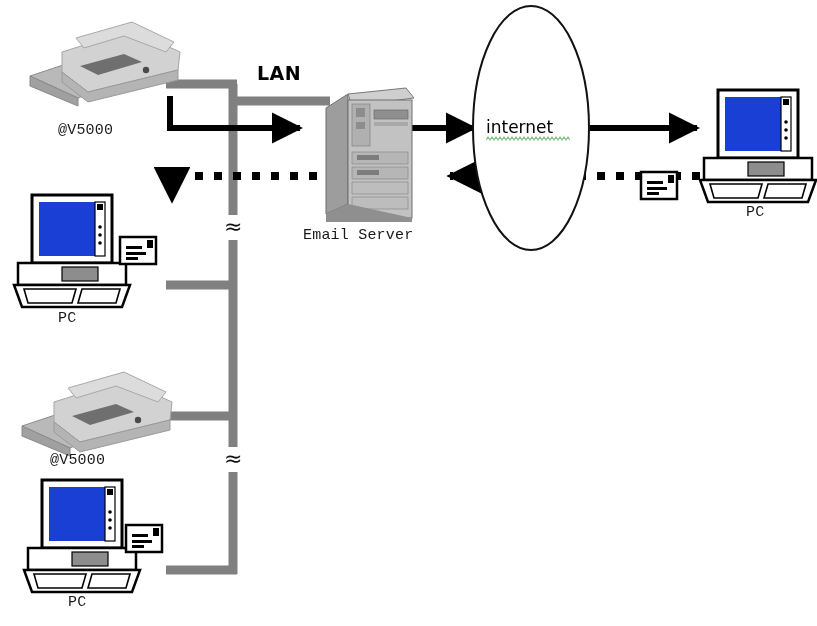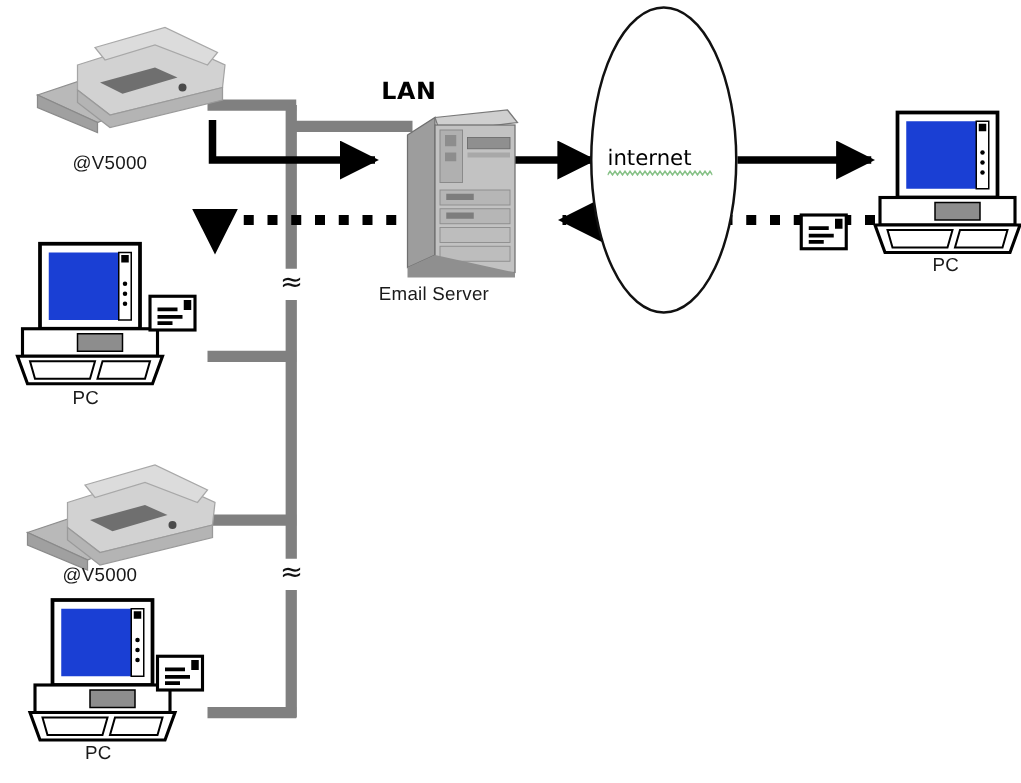--- a/index.html
+++ b/index.html
@@ -41,7 +41,6 @@
     color: #000000;
     letter-spacing: 0.5px;
     white-space: nowrap;
-    margin-left: 48px;
   }
   .internet-label {
     position: absolute;

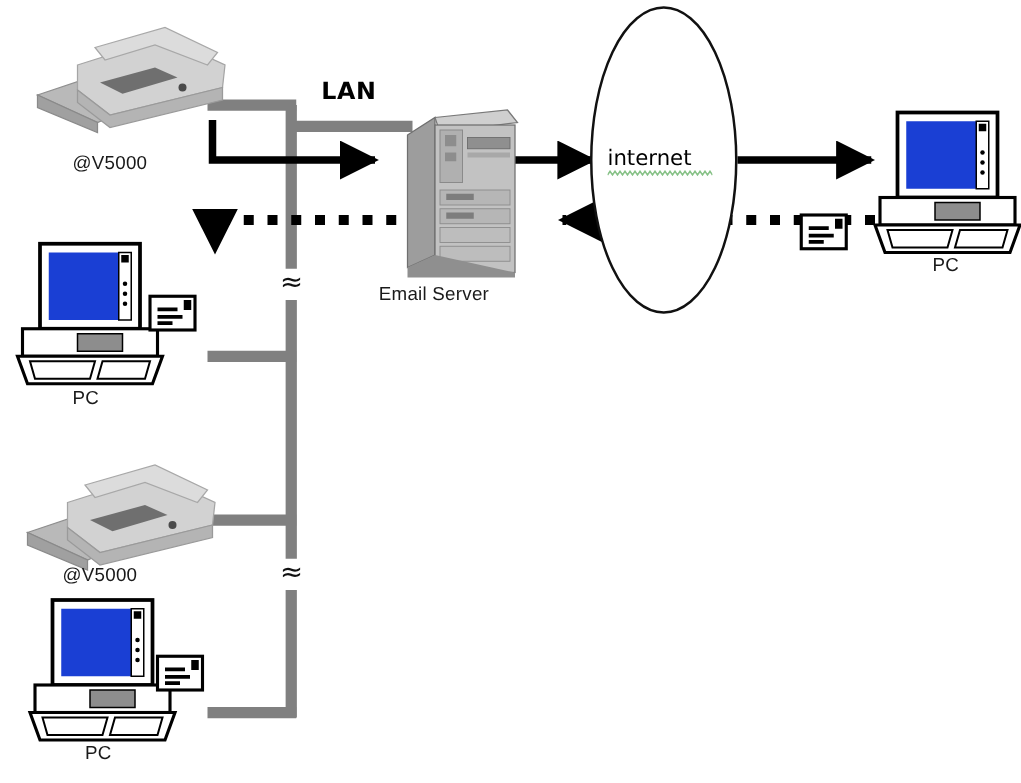--- a/index.html
+++ b/index.html
@@ -27,7 +27,7 @@
   }
   .node-label {
     position: absolute;
-    font-family: Liberation Sans, sans-serif;
+    font-family: Liberation Mono, monospace;
     font-size: 15px;
     color: #1a1a1a;
     white-space: nowrap;

